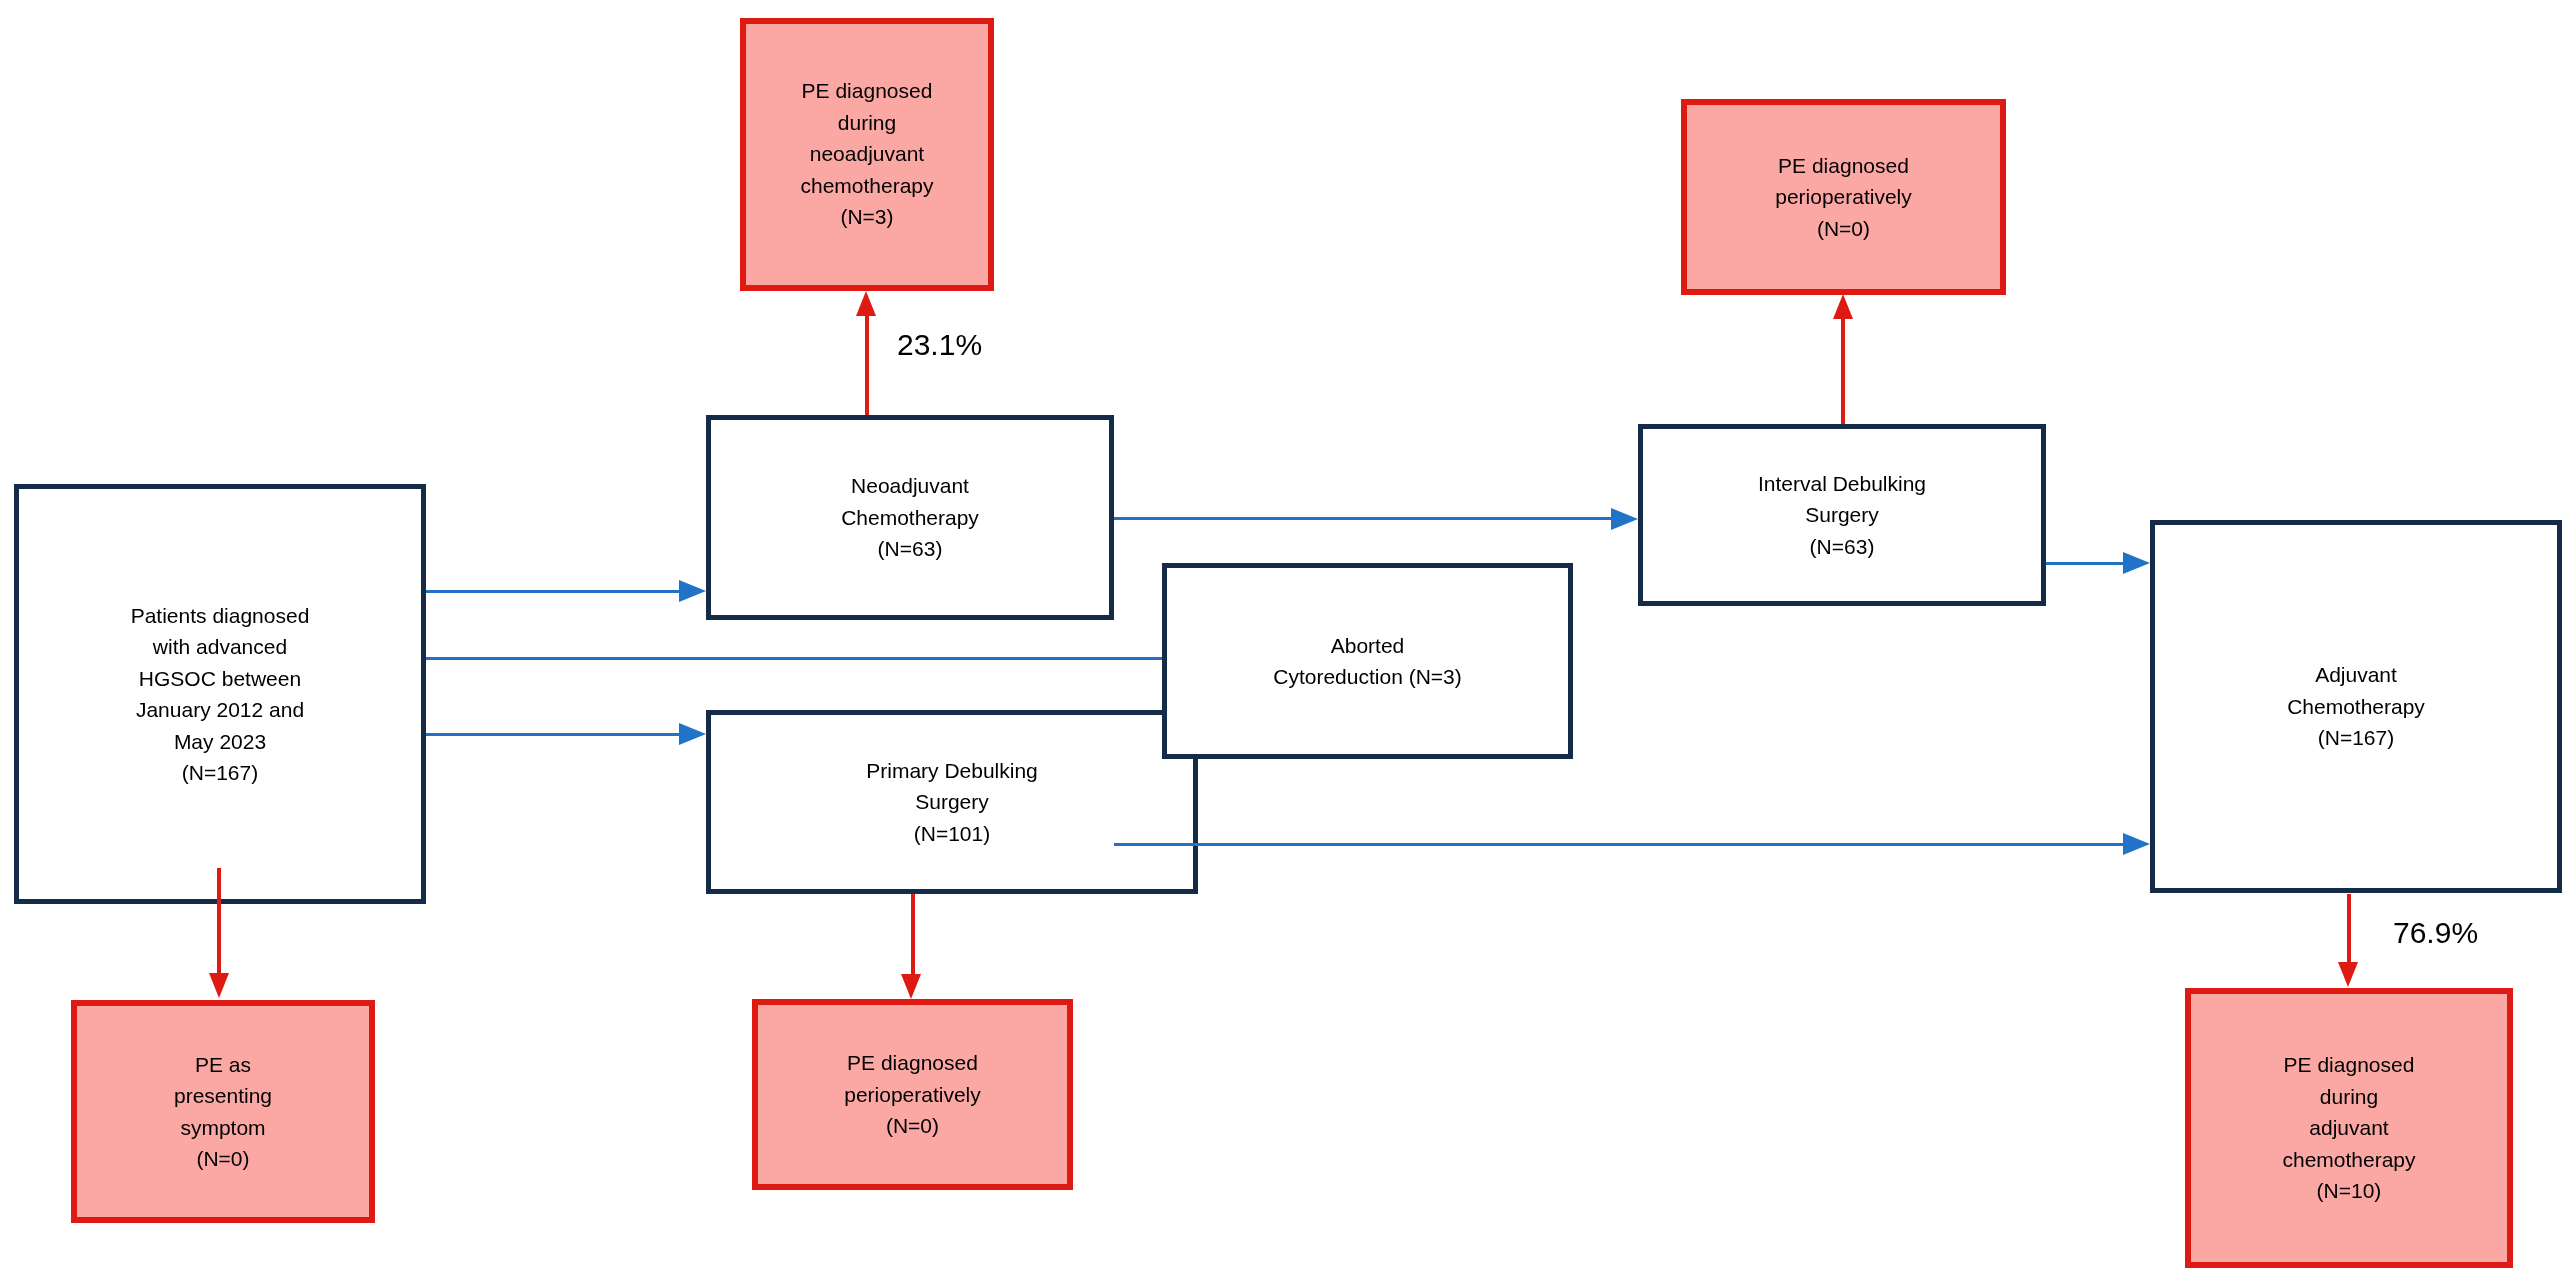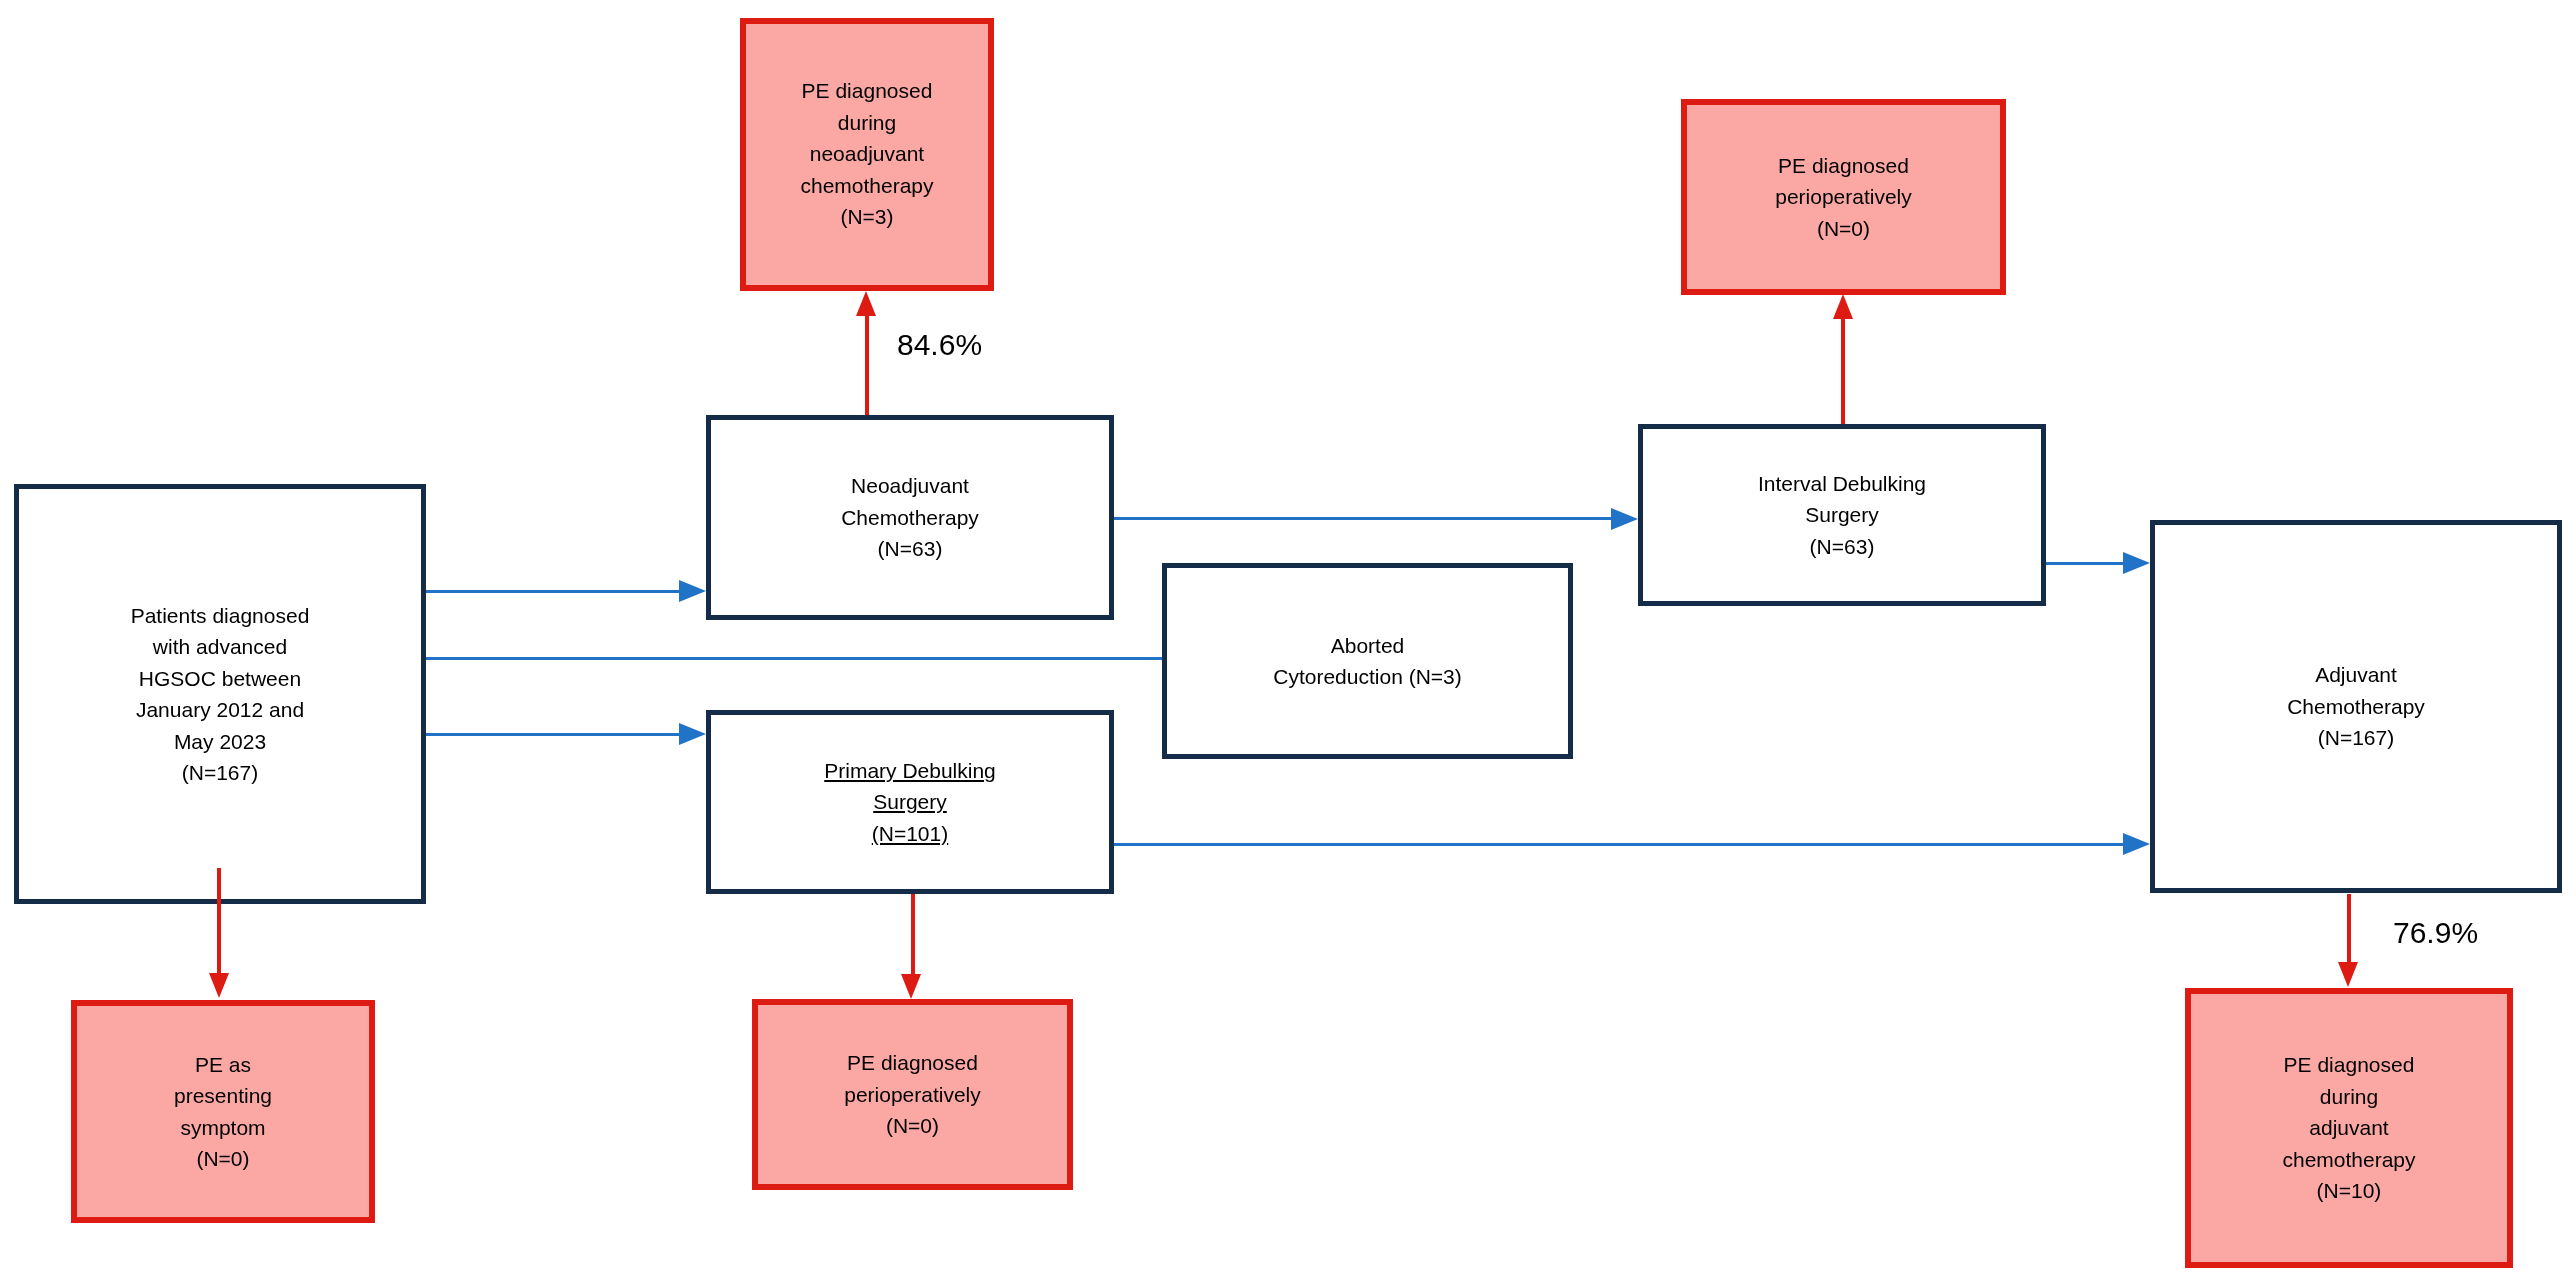--- a/index.html
+++ b/index.html
@@ -169,7 +169,7 @@
     <div class="head-down" style="left:2338px; top:962px;"></div>
   </div>
 
-  <div class="pct" style="left:897px; top:330px;">84.6%</div>
+  <div class="pct" style="left:897px; top:330px;">23.1%</div>
 
   <div class="pct" style="left:2393px; top:918px;">76.9%</div>
 

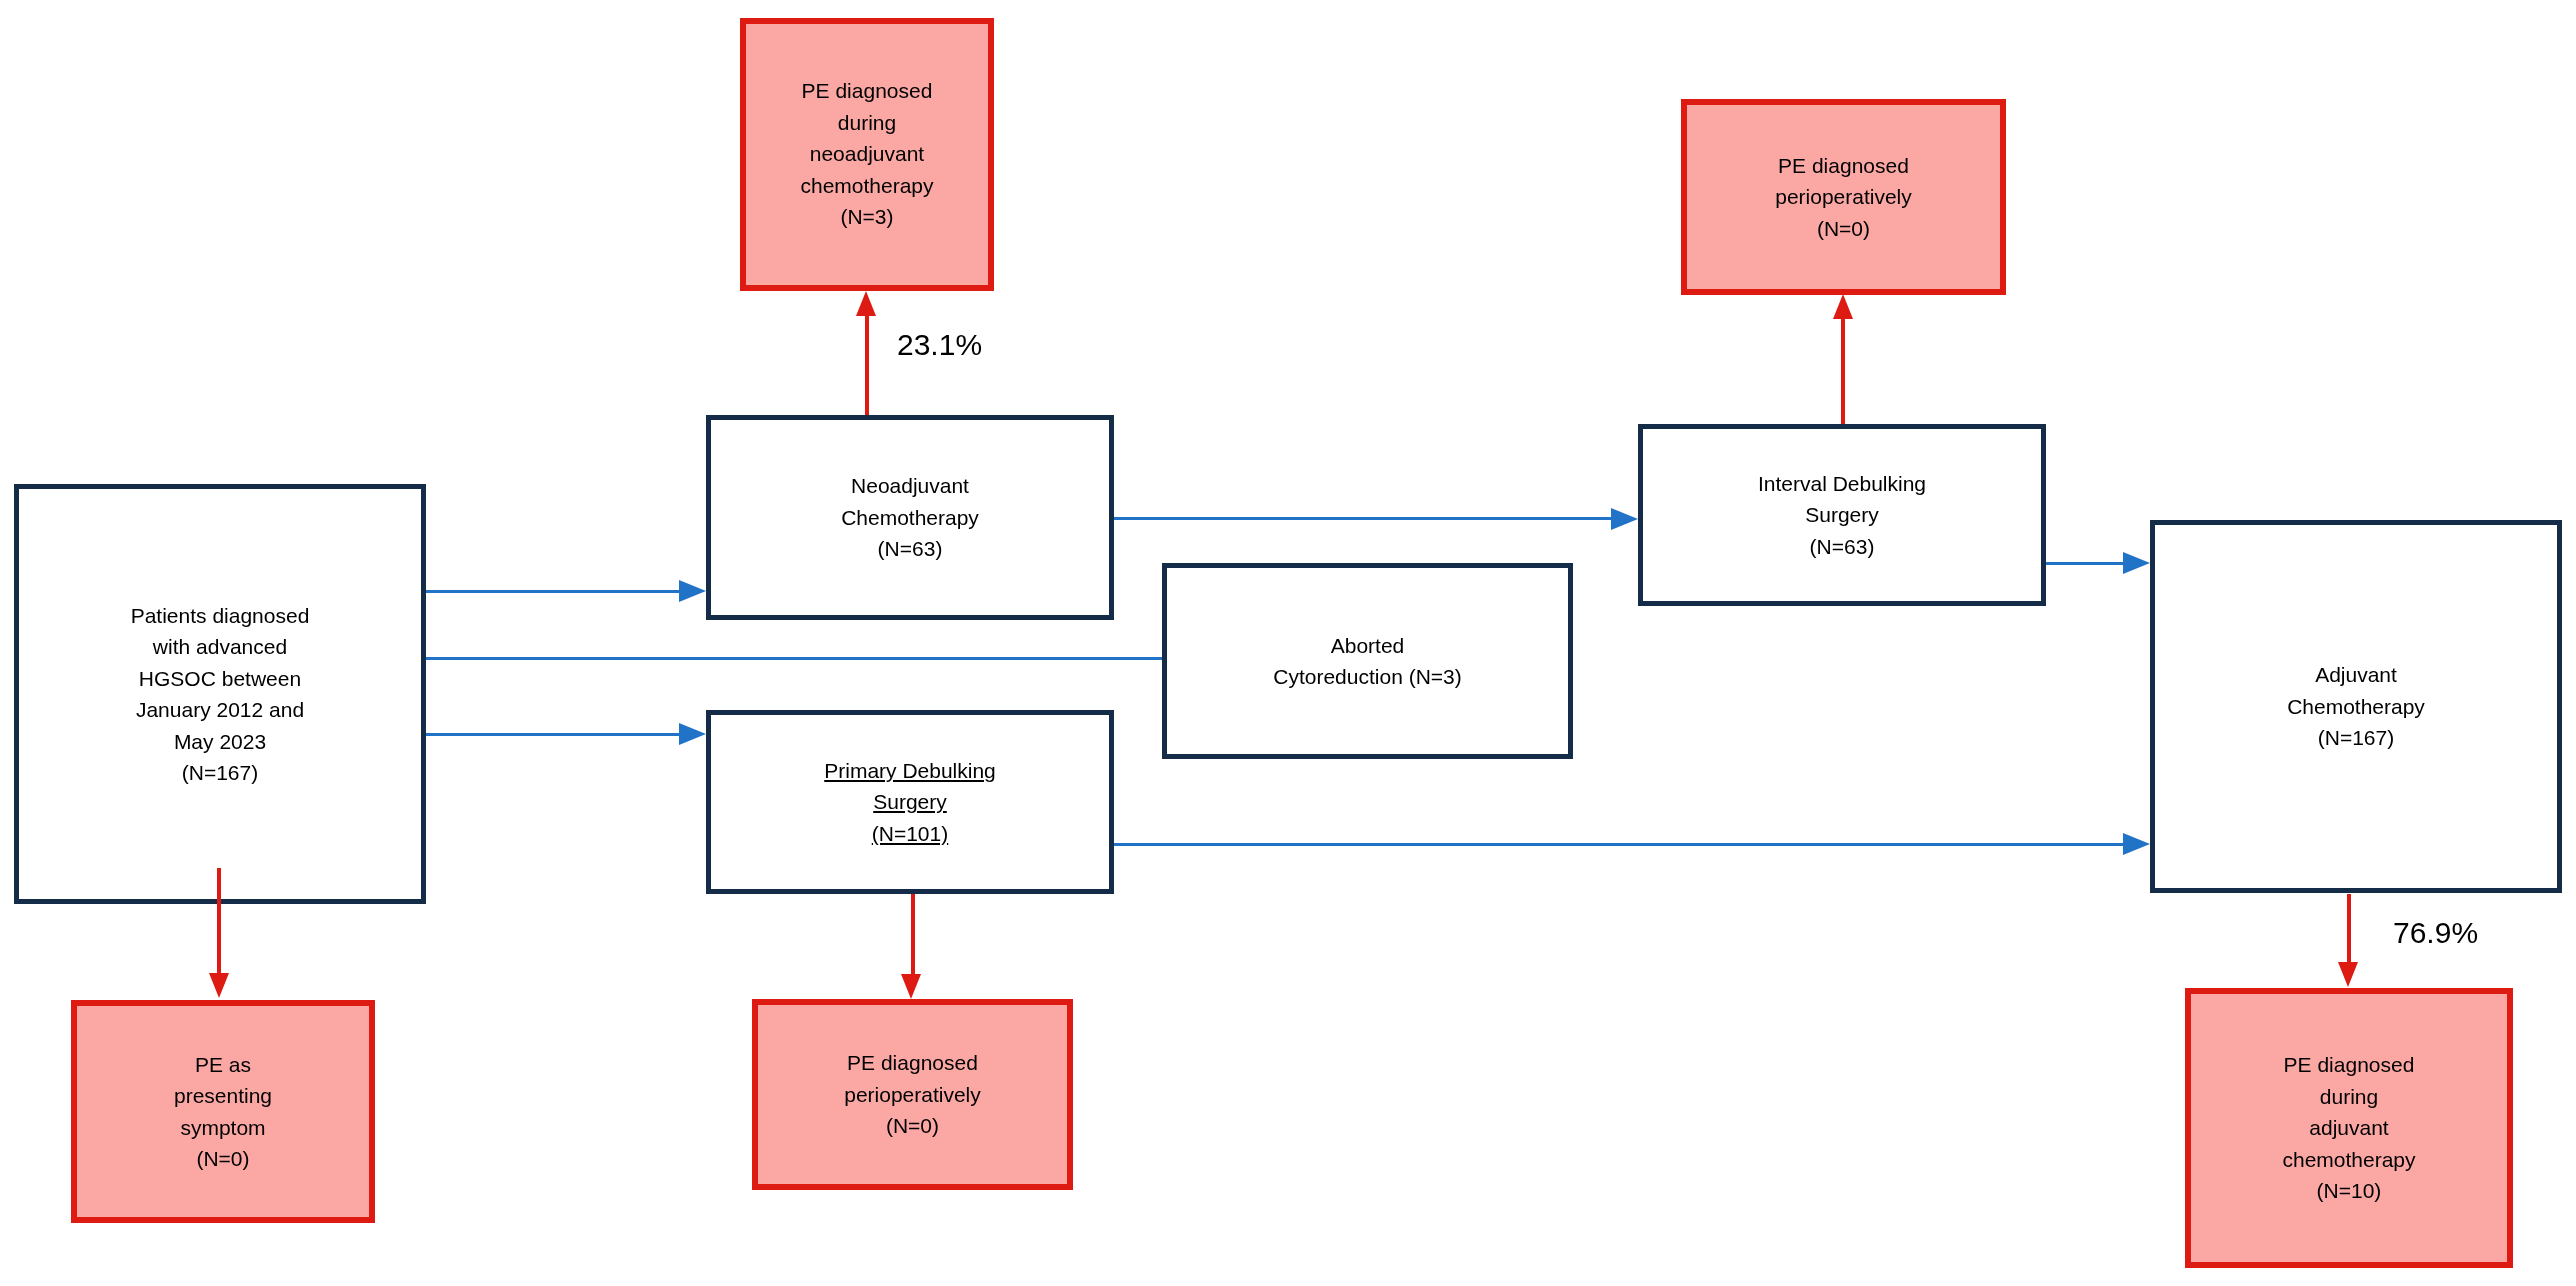--- a/index.html
+++ b/index.html
@@ -57,7 +57,7 @@
 (N=63)</span>
   </div>
 
-  <div class="node navy" style="left:706px; top:710px; width:408px; height:184px;text-decoration:underline;">
+  <div class="node navy" style="left:706px; top:710px; width:492px; height:184px;">
     <span class="node-text">Primary Debulking
 Surgery
 (N=101)</span>

